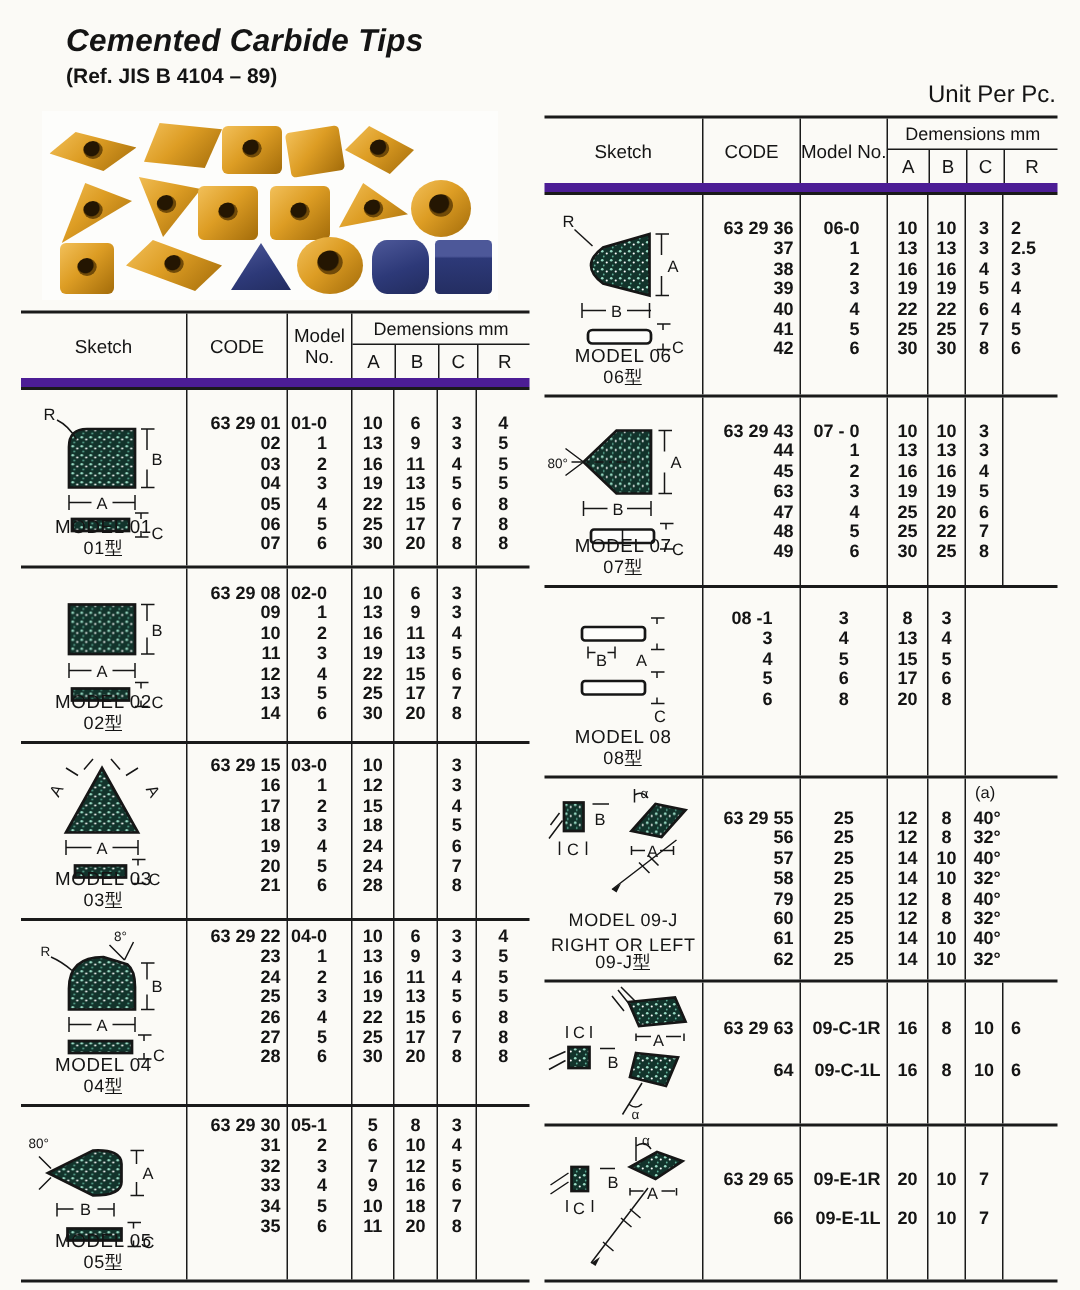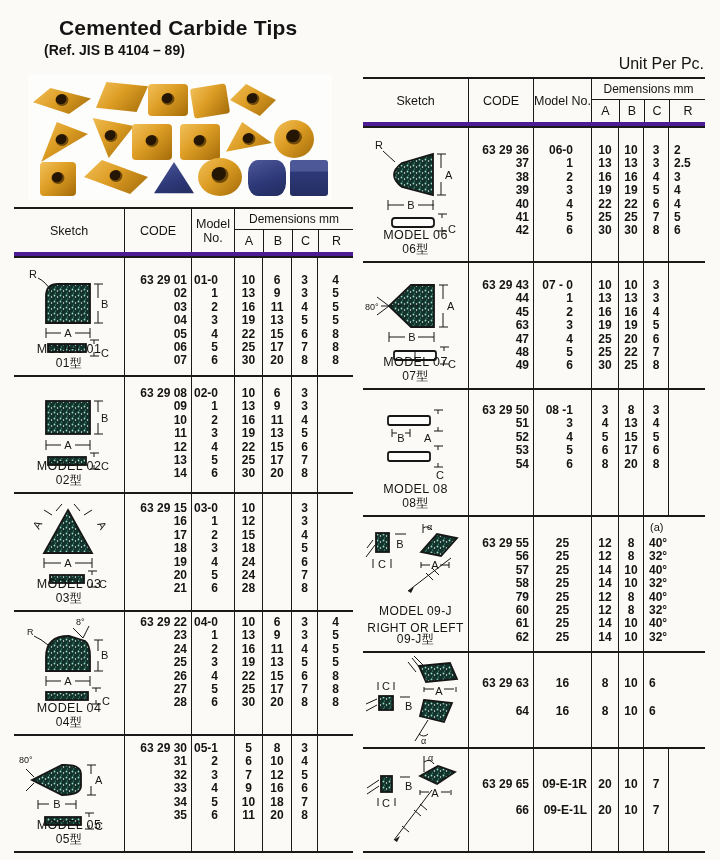--- a/index.html
+++ b/index.html
@@ -5,7 +5,7 @@
   html,body{margin:0;padding:0;}
   body{width:720px;height:860px;position:relative;background:#fbfaf6;color:#141414;
        font-family:"Liberation Sans",sans-serif;overflow:hidden;}
-  .title{position:absolute;left:44px;top:16px;font-size:21px;font-weight:bold;letter-spacing:.2px;margin-left:15px;}
+  .title{position:absolute;left:44px;top:16px;font-size:21px;font-weight:bold;font-style:italic;letter-spacing:.2px;}
   .subtitle{position:absolute;left:44px;top:42px;font-size:14px;font-weight:bold;}
   .unit-note{position:absolute;top:55px;right:16px;font-size:16px;}
   

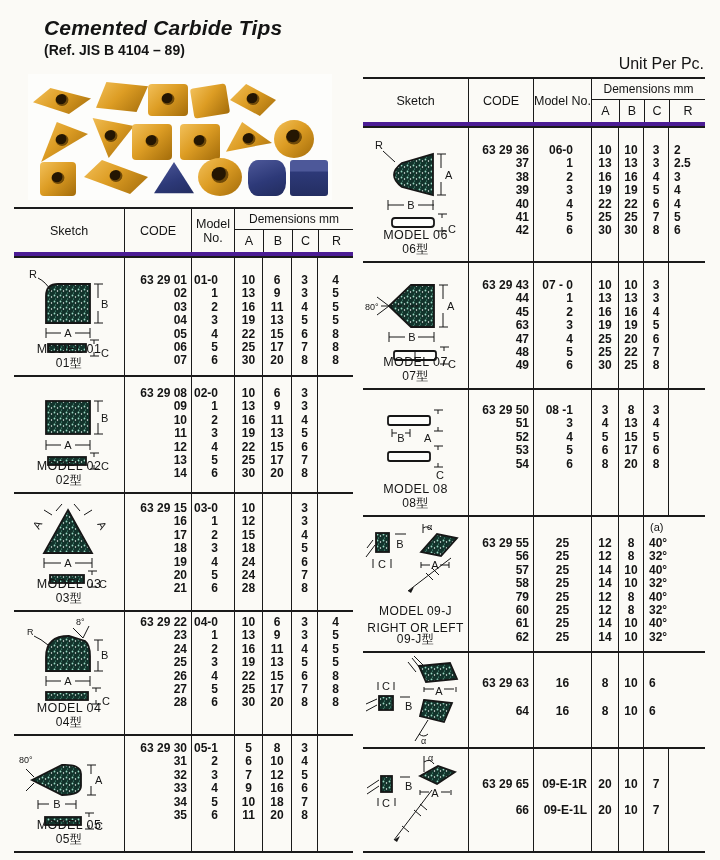--- a/index.html
+++ b/index.html
@@ -23,7 +23,7 @@
   .thead,.sec{display:grid;}
   .ltab .thead,.ltab .sec{grid-template-columns:110px 67px 43px 28px 29px 26px 36px;}
   .rtab .thead,.rtab .sec{grid-template-columns:105px 65px 58px 27px 25px 25px 37px;}
-  .thead{border-top:2px solid #1a1a1a;border-bottom:4px solid #4c1d95;height:43px;}
+  .thead{border-top:2px solid #1a1a1a;border-bottom:6px solid #4c1d95;height:43px;}
   .hc{border-left:1.5px solid #1a1a1a;display:flex;align-items:center;justify-content:center;
       font-size:12.5px;}
   .thead > .hc:first-child{border-left:none;}

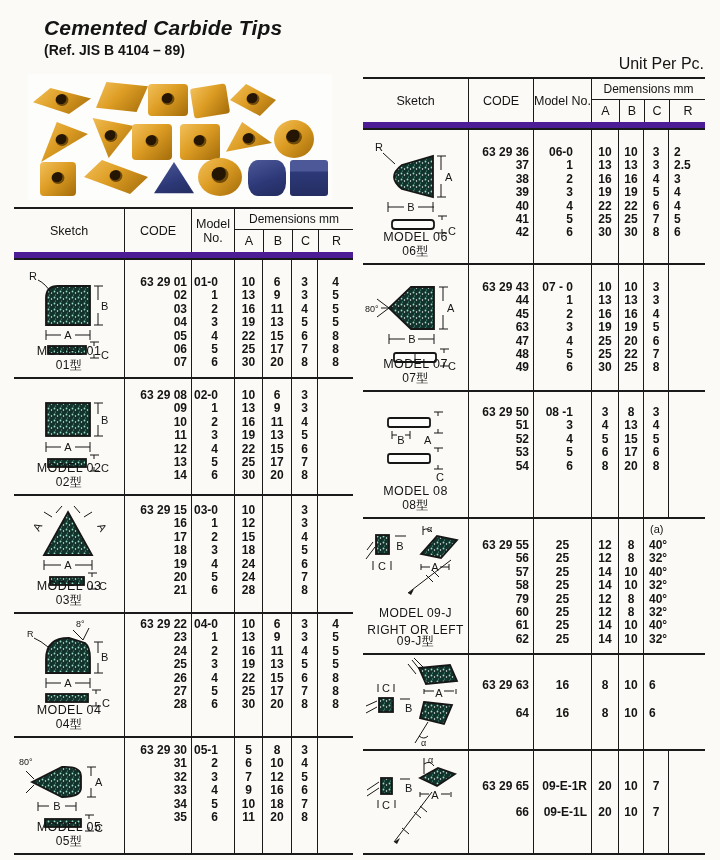--- a/index.html
+++ b/index.html
@@ -681,13 +681,6 @@
       <div class="cap l1">MODEL 08</div>
       <div class="cap l2">08型</div>
     </div>
-    <div class="c dcol code-col">
-        <div class="cell-line">63 29 50</div>
-        <div class="cell-line">51</div>
-        <div class="cell-line">52</div>
-        <div class="cell-line">53</div>
-        <div class="cell-line">54</div>
-      </div>
     <div class="c dcol model-col">
         <div class="cell-line">08 -1</div>
         <div class="cell-line">3</div>

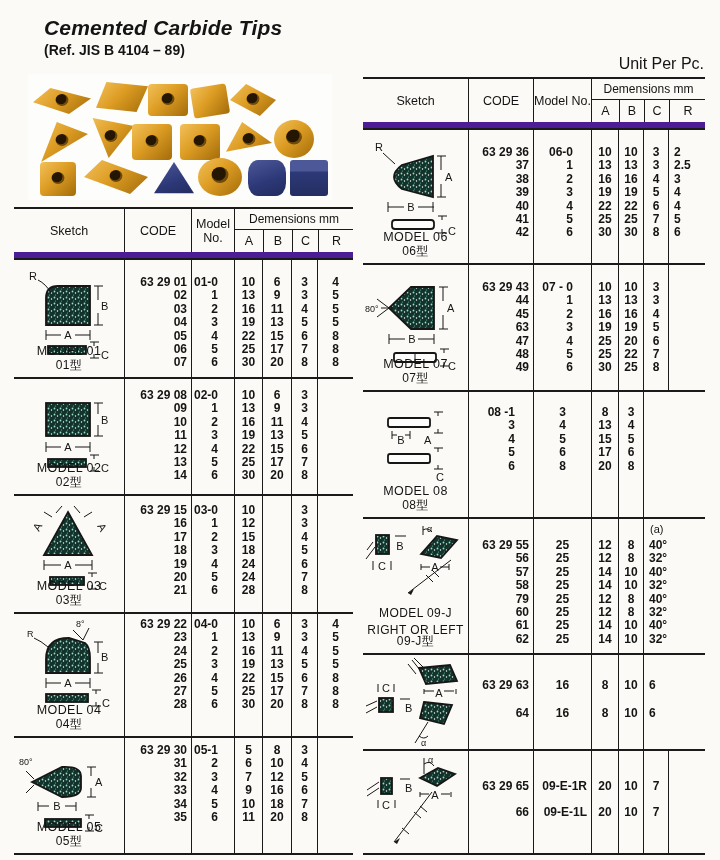--- a/index.html
+++ b/index.html
@@ -813,6 +813,10 @@
         <div class="cell-line">63 29 63</div>
         <div class="cell-line">64</div>
       </div>
+    <div class="c dcol model-col">
+        <div class="cell-line">09-C-1R</div>
+        <div class="cell-line">09-C-1L</div>
+      </div>
     <div class="c dcol num-col">
         <div class="cell-line">16</div>
         <div class="cell-line">16</div>

